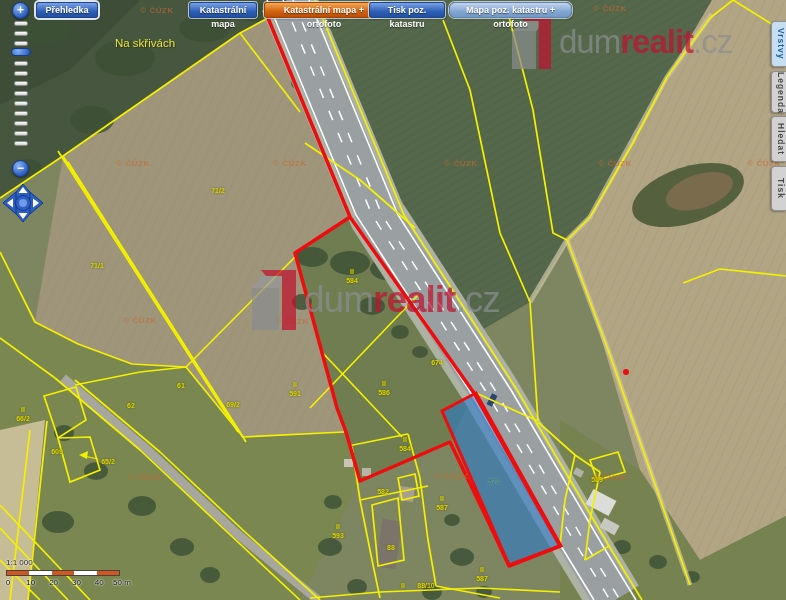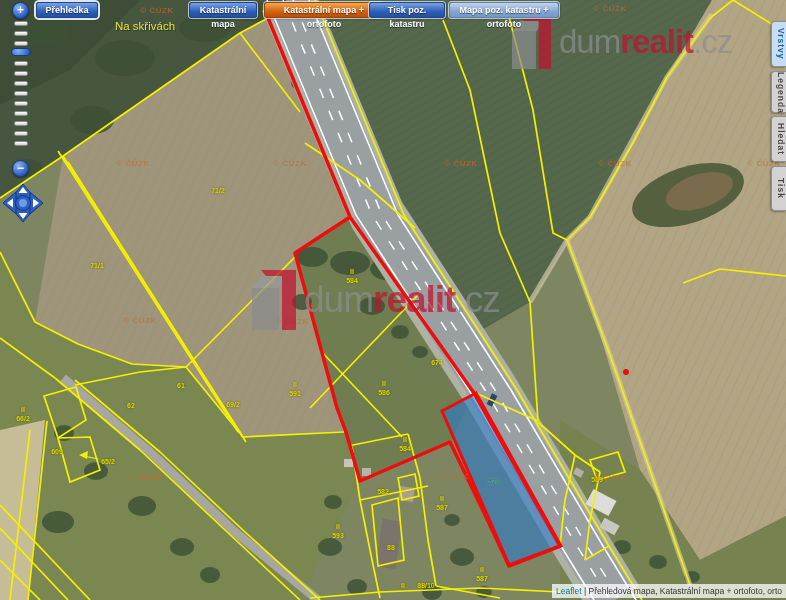--- a/index.html
+++ b/index.html
@@ -261,7 +261,7 @@
       <div class="tbtn blue" style="left: 189px; width: 68px;">Katastrální mapa</div>
       <div class="tbtn orange" style="left: 264px; width: 120px;">Katastrální mapa + ortofoto</div>
       <div class="tbtn blue" style="left: 369px; width: 76px;">Tisk poz. katastru</div>
-      <div class="tbtn steel" style="left: 449px; width: 110px;">Mapa poz. katastru + ortofoto</div>
+      <div class="tbtn steel" style="left: 449px; width: 123px; border-radius: 6px;">Mapa poz. katastru + ortofoto</div>
     </div>
 
   <div id="side-tabs">

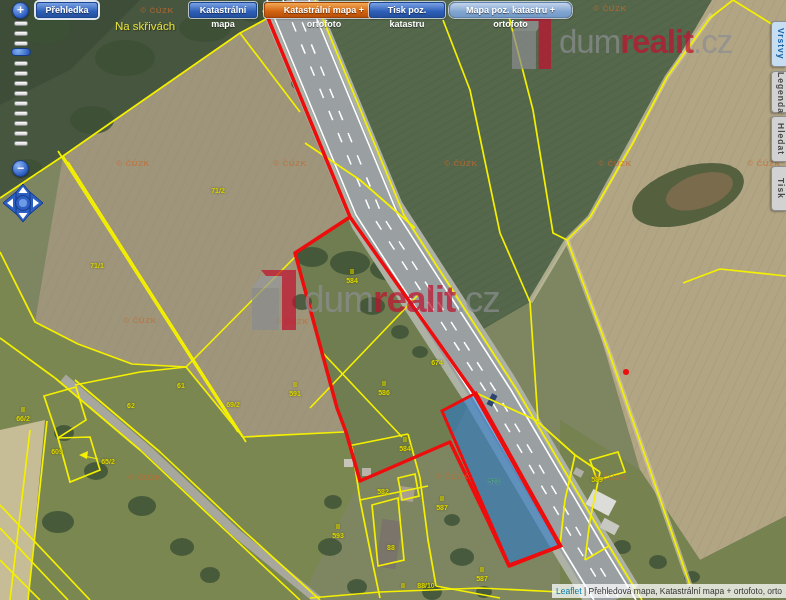--- a/index.html
+++ b/index.html
@@ -191,7 +191,7 @@
     </svg>
 
   <div class="layer" id="label-layer">
-    <div class="place-label" id="place-label" style="left: 145px; top: 26px;">Na skřivách</div>
+    <div class="place-label" id="place-label" style="left: 145px; top: 43px;">Na skřivách</div>
   <div class="plabel" style="left: 218px; top: 190px;">71/2</div>
       <div class="plabel" style="left: 97px; top: 265px;">71/1</div>
       <div class="plabel" style="left: 181px; top: 385px;">61</div>

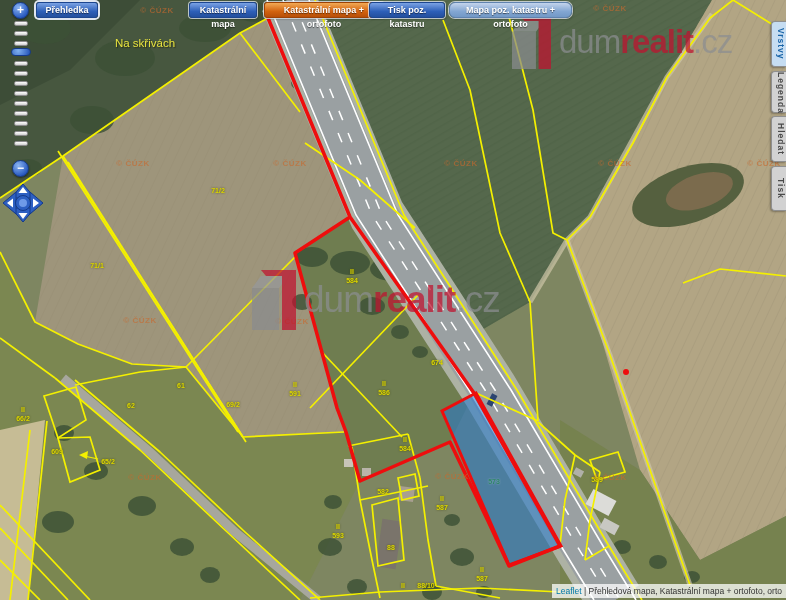--- a/index.html
+++ b/index.html
@@ -307,6 +307,24 @@
     </g>
   </svg>
 
+  <div id="scalebar">
+    <div id="scale-ratio">1:1 000</div>
+    <div id="scale-segs">
+        <div class="sseg" style="background: rgb(210, 87, 30);"></div>
+        <div class="sseg" style="background: rgb(255, 255, 255);"></div>
+        <div class="sseg" style="background: rgb(210, 87, 30);"></div>
+        <div class="sseg" style="background: rgb(255, 255, 255);"></div>
+        <div class="sseg" style="background: rgb(210, 87, 30);"></div>
+      </div>
+    <div id="scale-ticks">
+        <div class="stick" style="left: 2px;">0</div>
+        <div class="stick" style="left: 24.8px;">10</div>
+        <div class="stick" style="left: 47.6px;">20</div>
+        <div class="stick" style="left: 70.4px;">30</div>
+        <div class="stick" style="left: 93.2px;">40</div>
+        <div class="stick" style="left: 116px;">50 m</div>
+      </div>
+  </div>
 
   <div id="attribution">
     <span class="lnk">Leaflet</span><span> | Přehledová mapa, Katastrální mapa + ortofoto, orto</span>

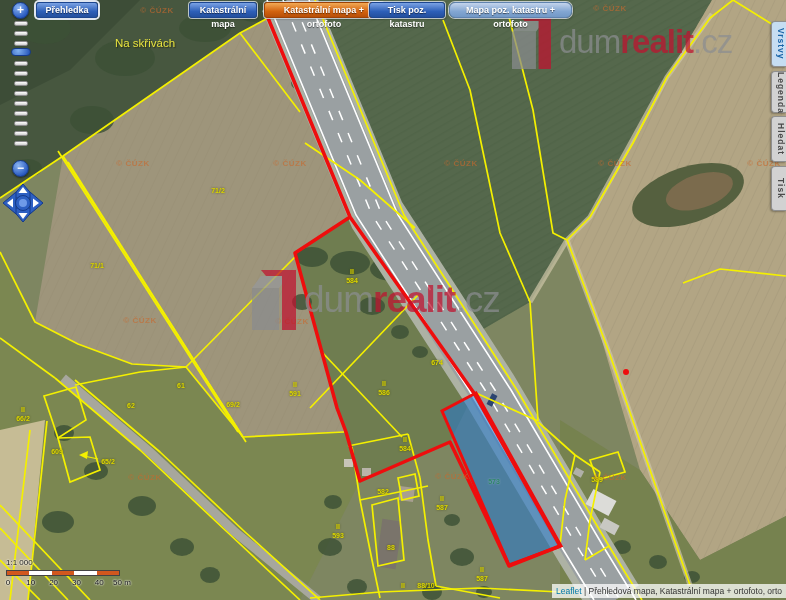--- a/index.html
+++ b/index.html
@@ -326,9 +326,6 @@
       </div>
   </div>
 
-  <div id="attribution">
-    <span class="lnk">Leaflet</span><span> | Přehledová mapa, Katastrální mapa + ortofoto, orto</span>
-  </div>
 
 </div>
 

